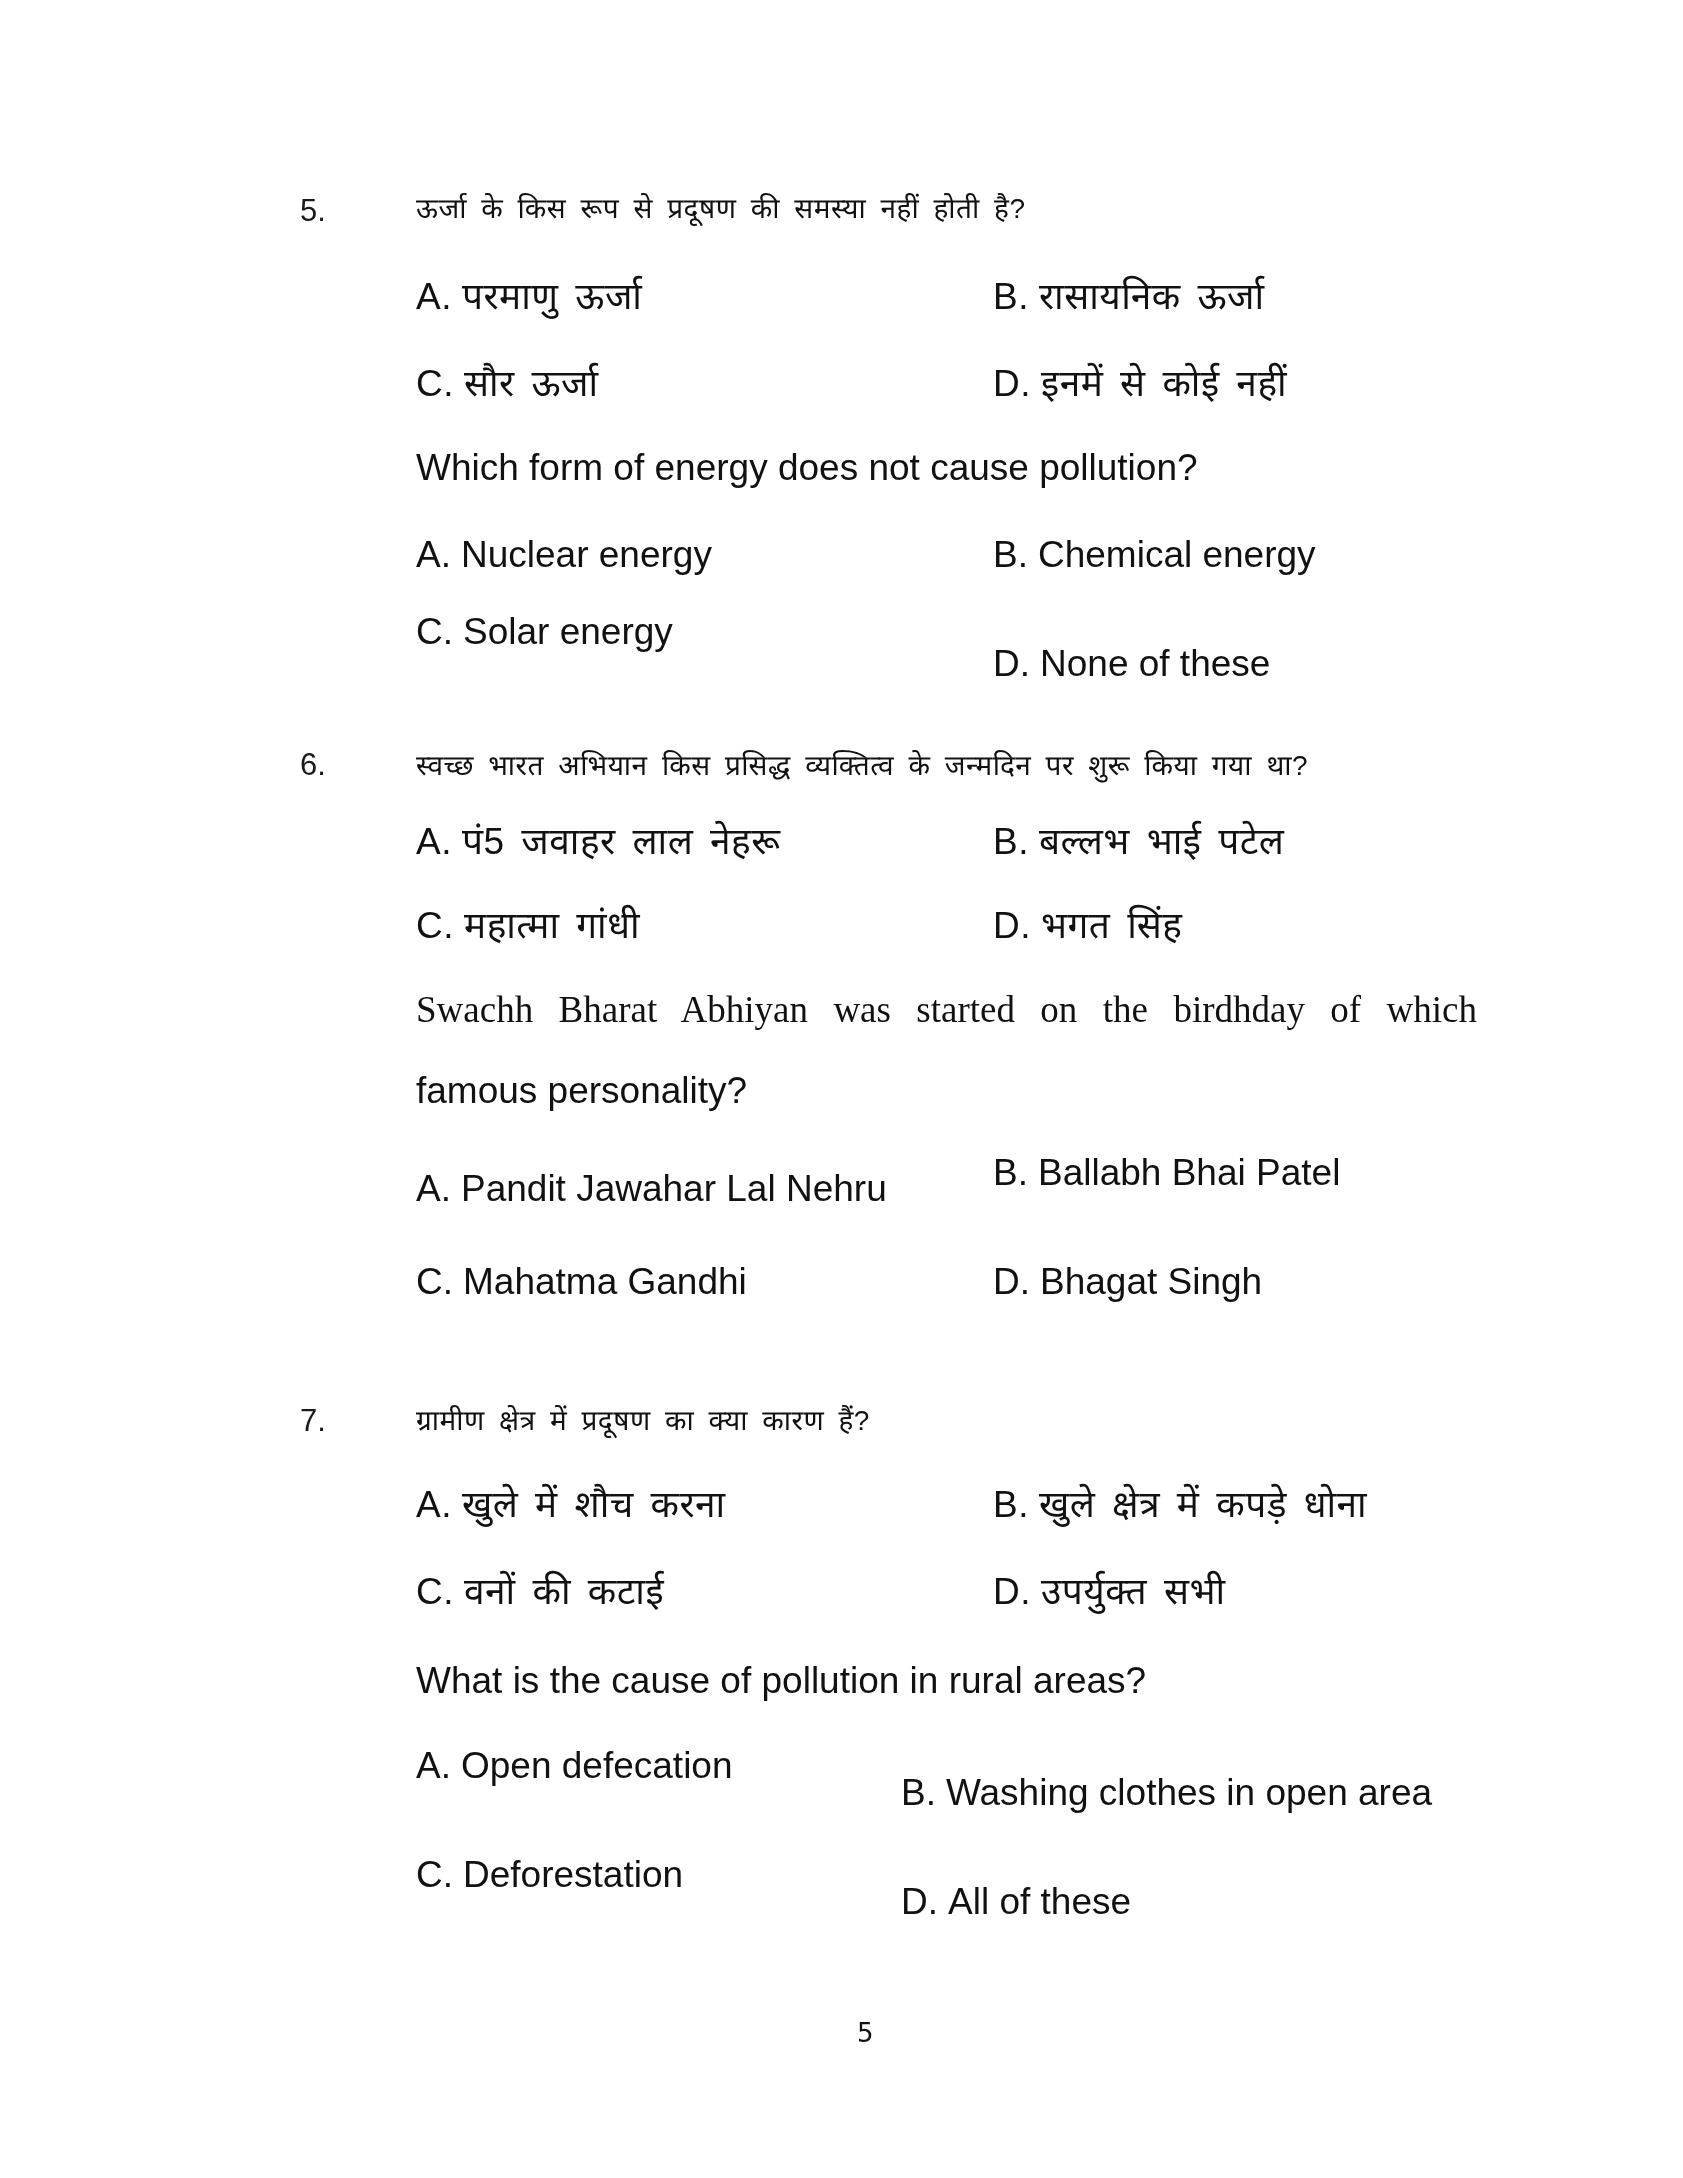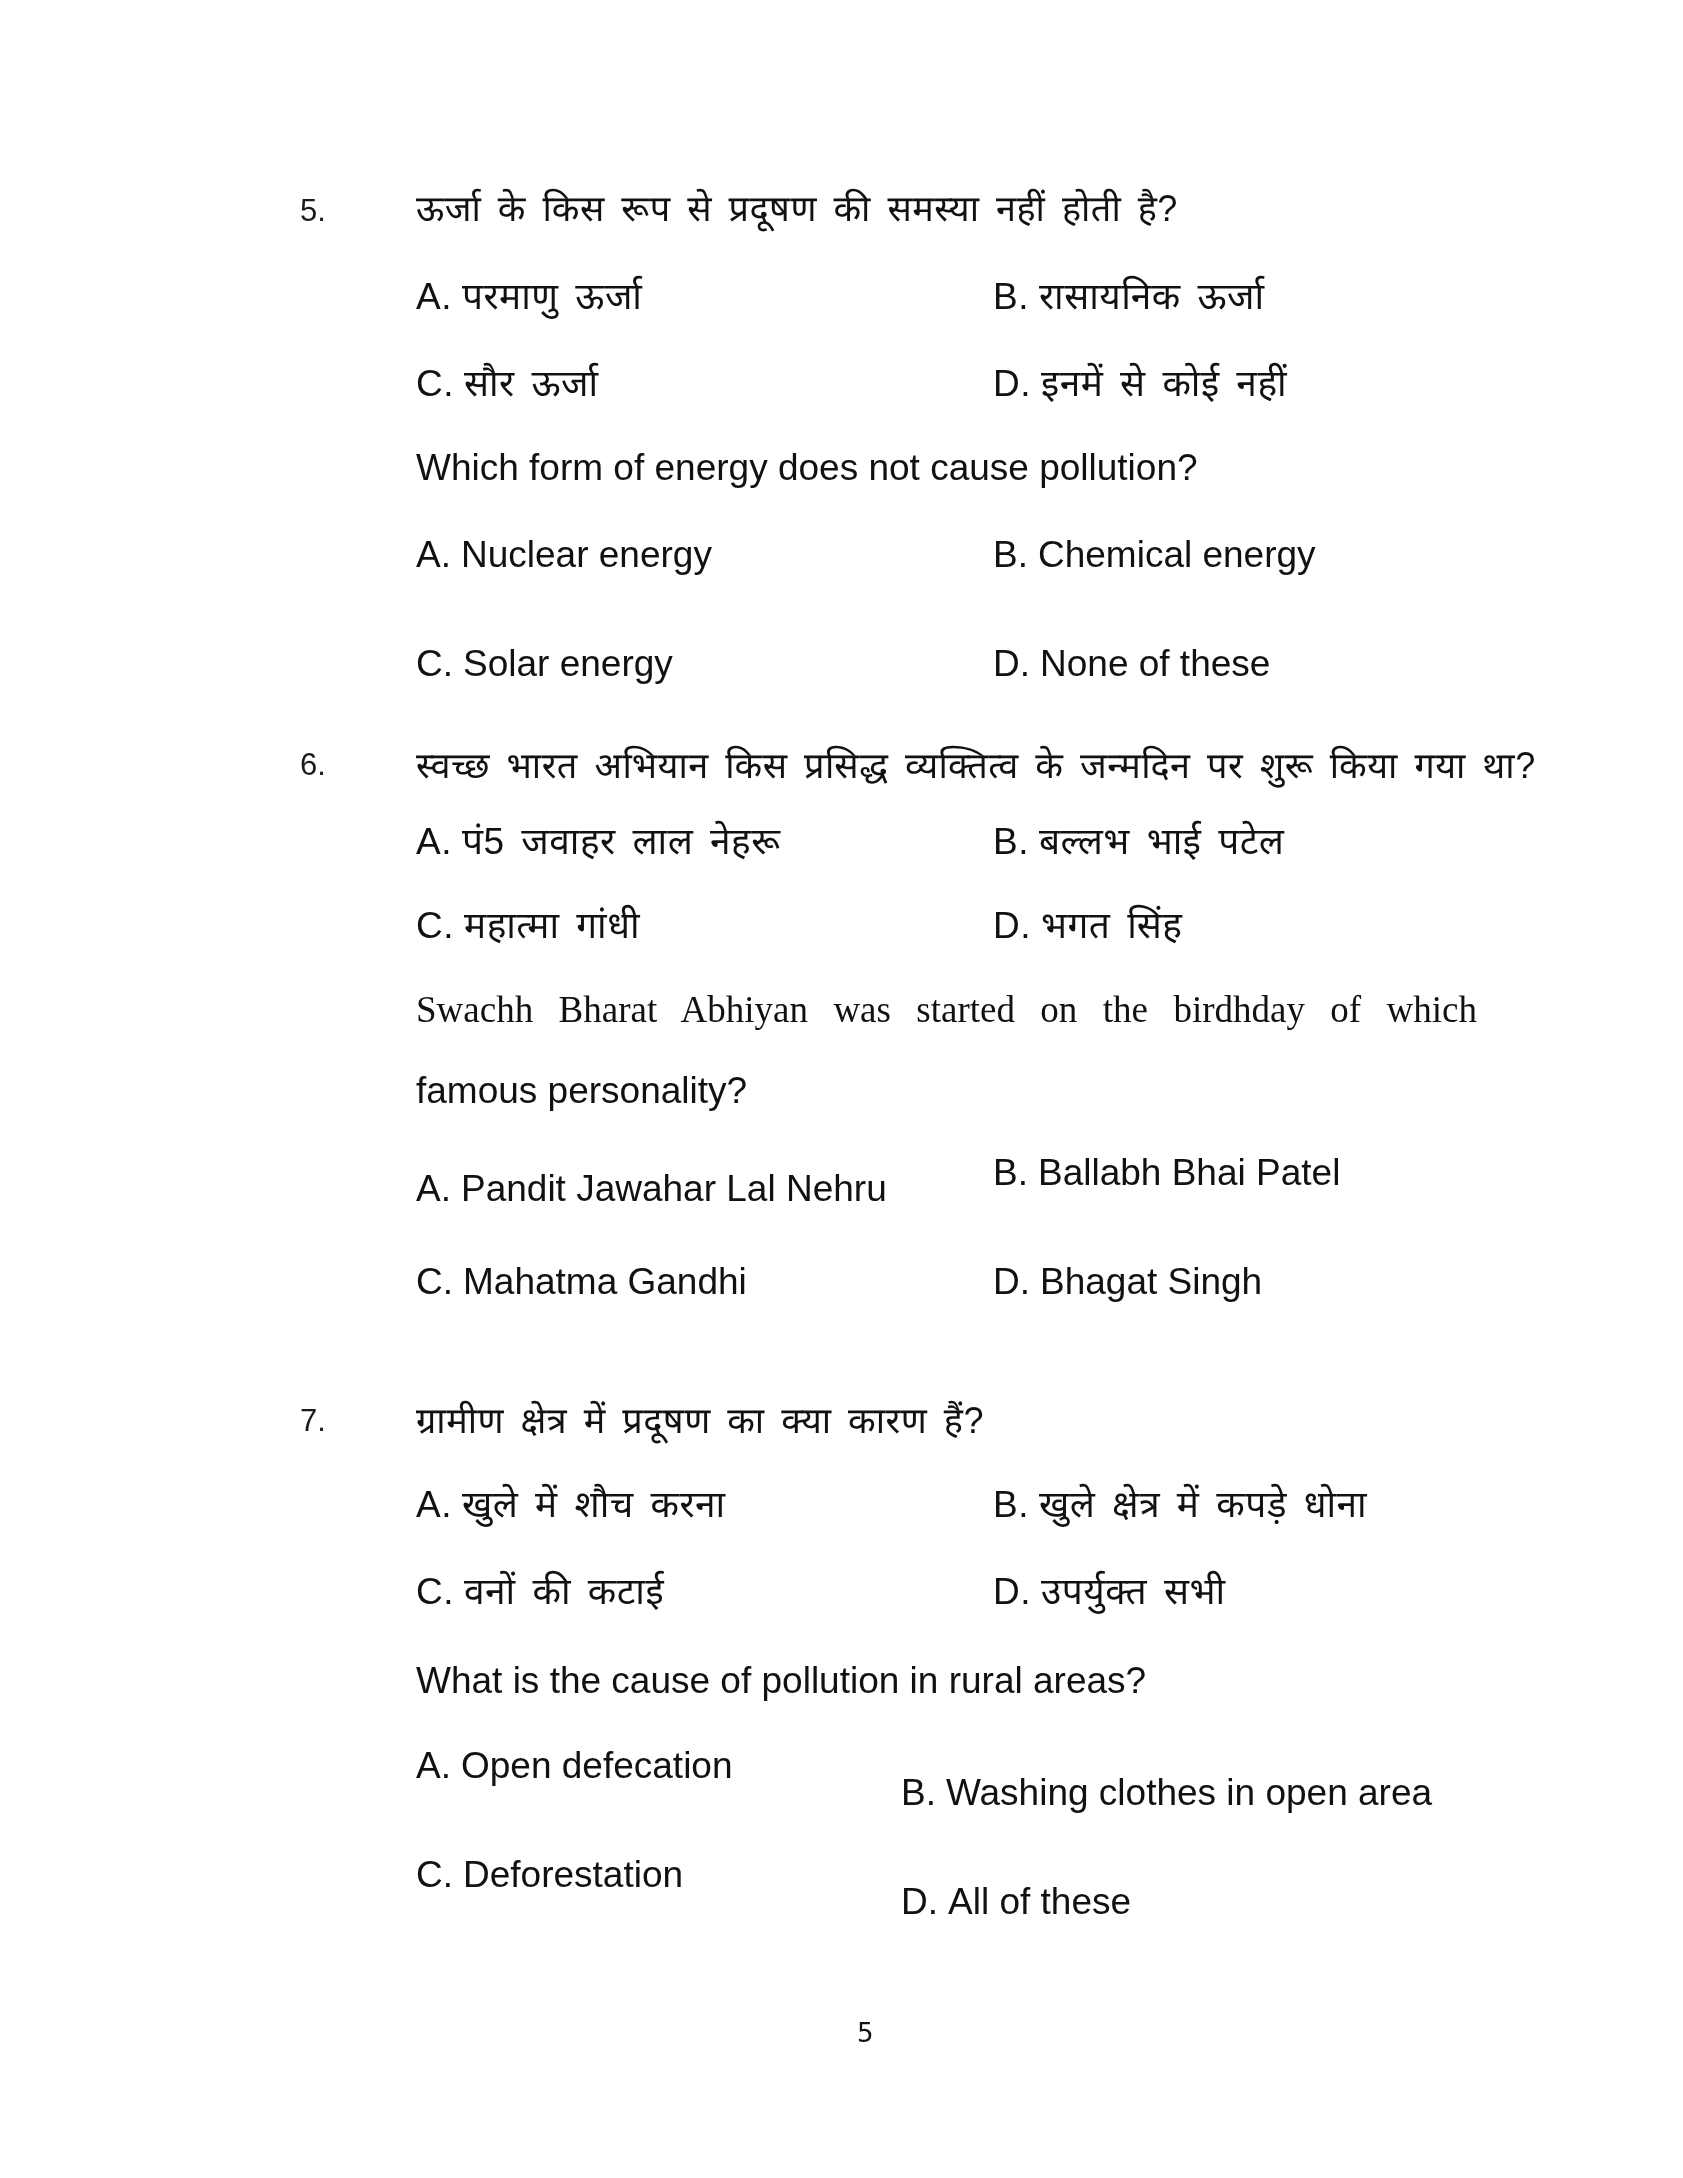--- a/index.html
+++ b/index.html
@@ -36,7 +36,7 @@
     white-space: nowrap;
   }
   .hi {
-    font-size: 36px;
+    font-size: 28px;
     letter-spacing: 0.5px;
     word-spacing: 6px;
   }

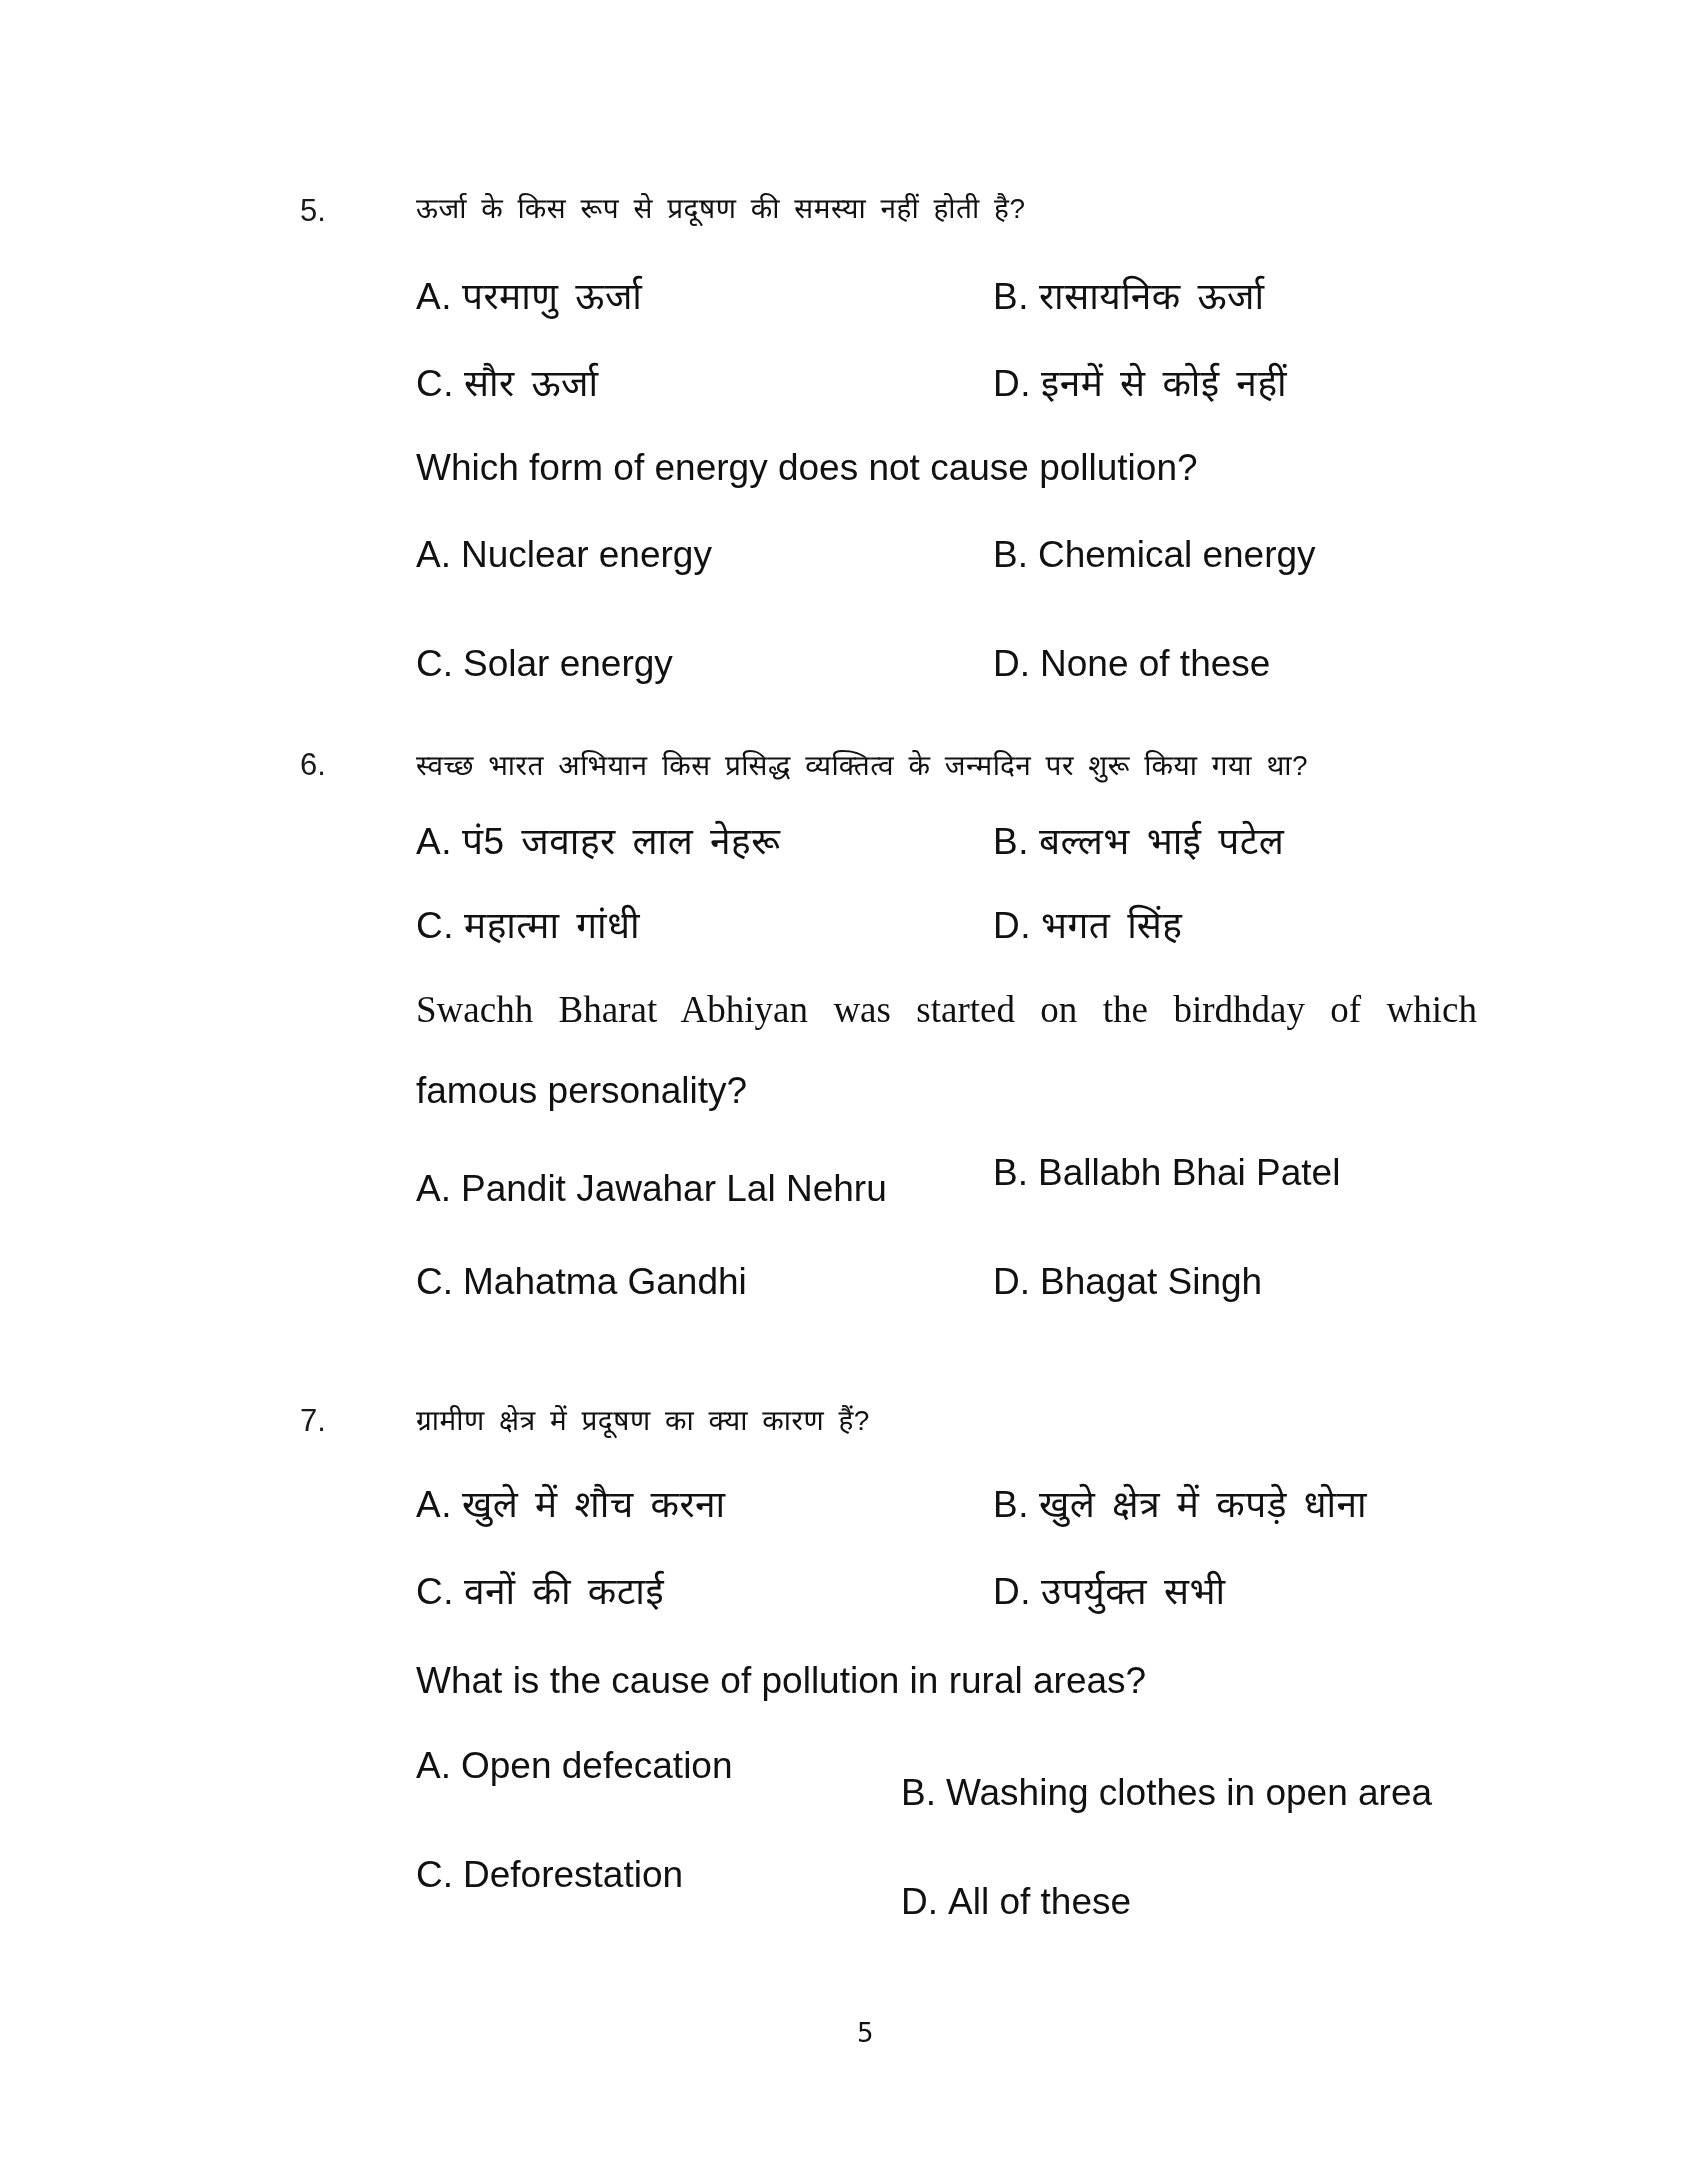--- a/index.html
+++ b/index.html
@@ -97,7 +97,7 @@
     <div class="opt col-b" style="top:533px">
       <span class="letter">B.</span><span>Chemical energy</span>
     </div>
-    <div class="opt col-a" style="top:642px">
+    <div class="opt col-a" style="top:610px">
       <span class="letter">C.</span><span>Solar energy</span>
     </div>
     <div class="opt col-b" style="top:642px">

